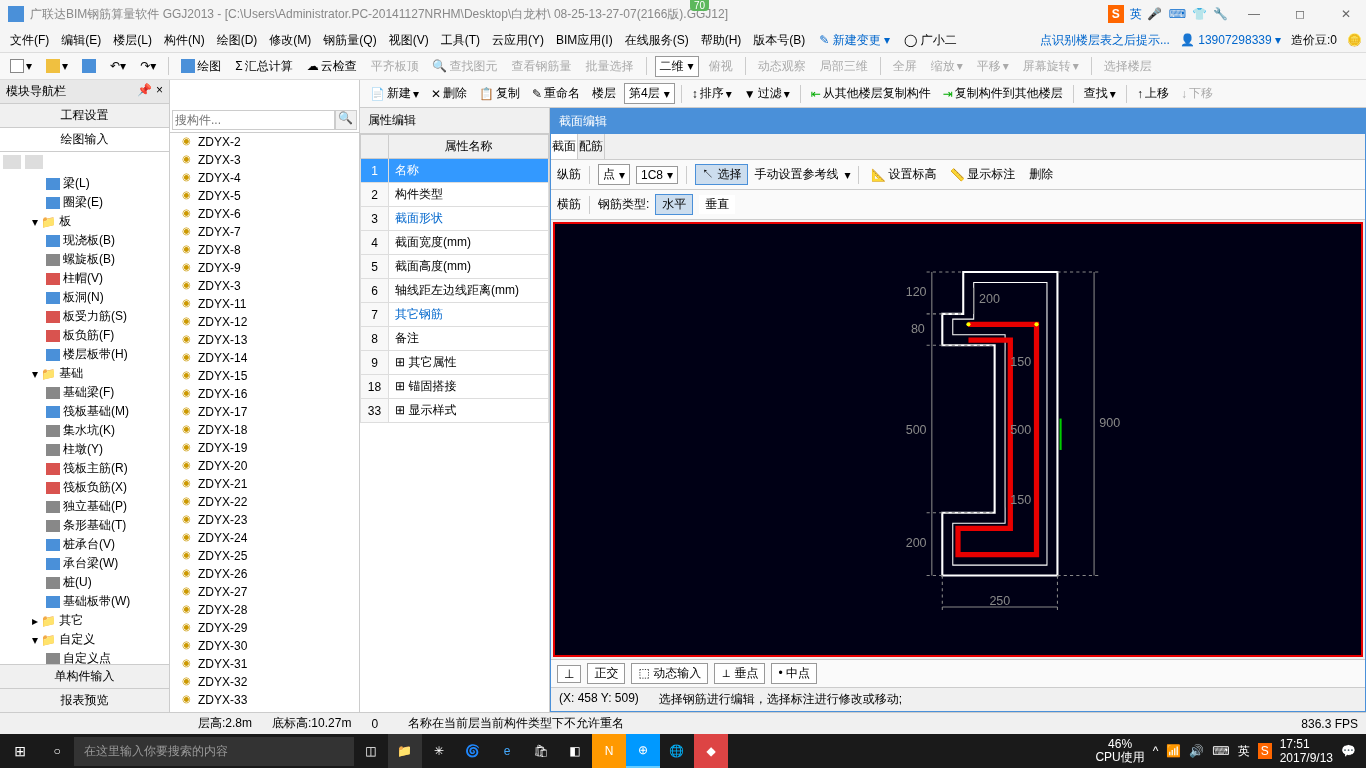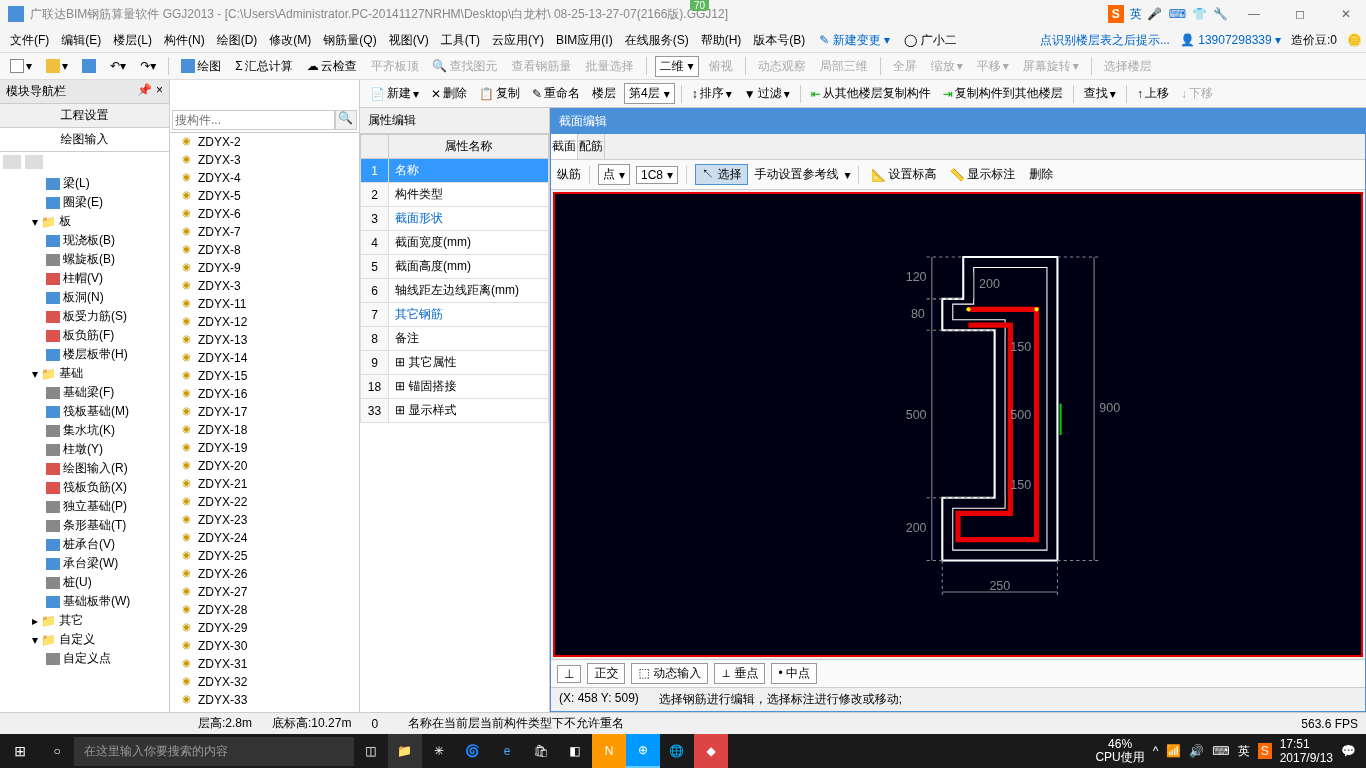--- a/index.html
+++ b/index.html
@@ -410,6 +410,13 @@
           <span class="tbtn">📏 <span>显示标注</span></span>
           <span class="tbtn">删除</span>
         </div>
+        <div class="canvas-tools">
+          <span>横筋</span>
+          <span class="sep"></span>
+          <span>钢筋类型:</span>
+          <span class="sel-btn active">水平</span>
+          <span class="sel-btn" style="border:none">垂直</span>
+        </div>
         <div class="canvas-view">
           <svg class="dwg" viewBox="0 0 770 380">
 

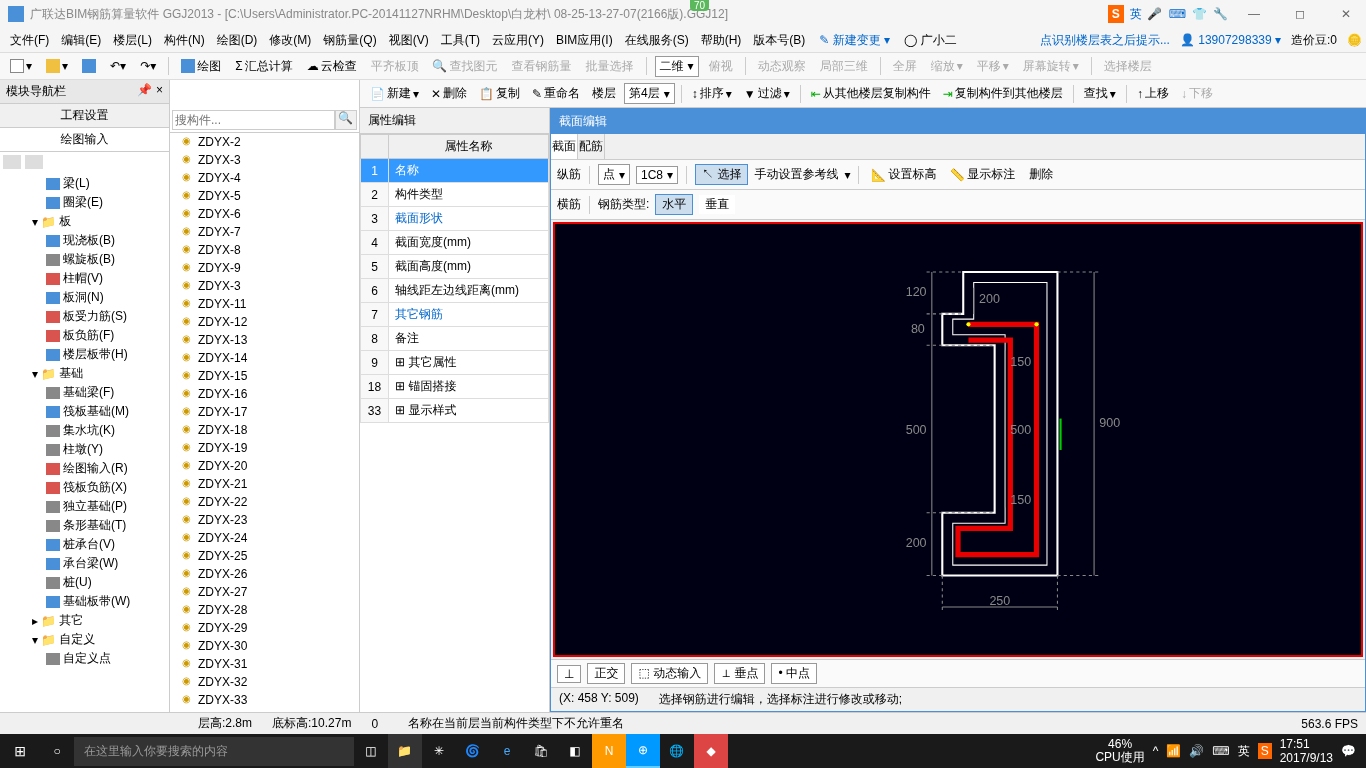--- a/index.html
+++ b/index.html
@@ -227,7 +227,7 @@
         </div>
         <div class="tree-item l3">
           <span class="ic" style="background:#d9534f"></span>
-          <span>绘图输入(R)</span>
+          <span>筏板主筋(R)</span>
         </div>
         <div class="tree-item l3">
           <span class="ic" style="background:#d9534f"></span>

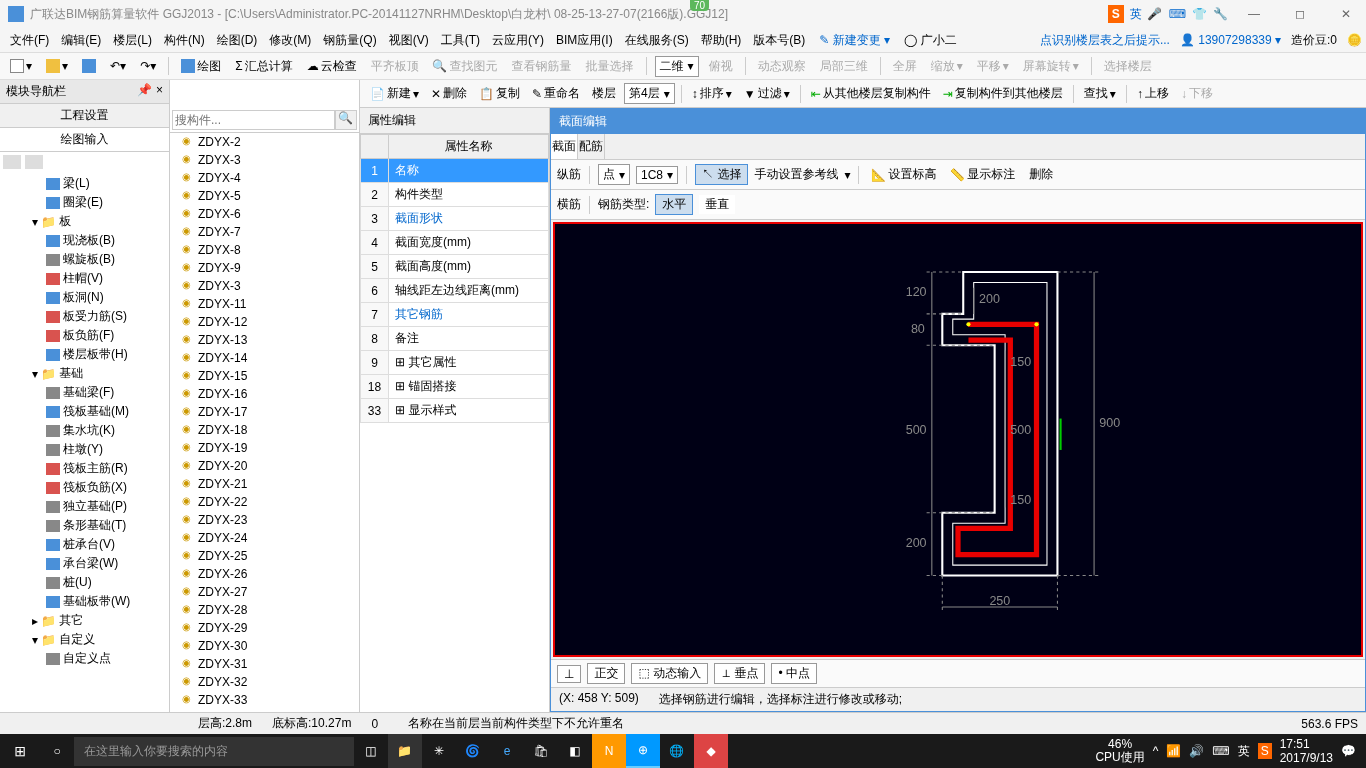--- a/index.html
+++ b/index.html
@@ -264,6 +264,10 @@
           <span>自定义点</span>
         </div>
       </div>
+    <div class="btm-tabs">
+      <div class="btm-tab">单构件输入</div>
+      <div class="btm-tab">报表预览</div>
+    </div>
   </div>
 
   <div class="mid-panel">

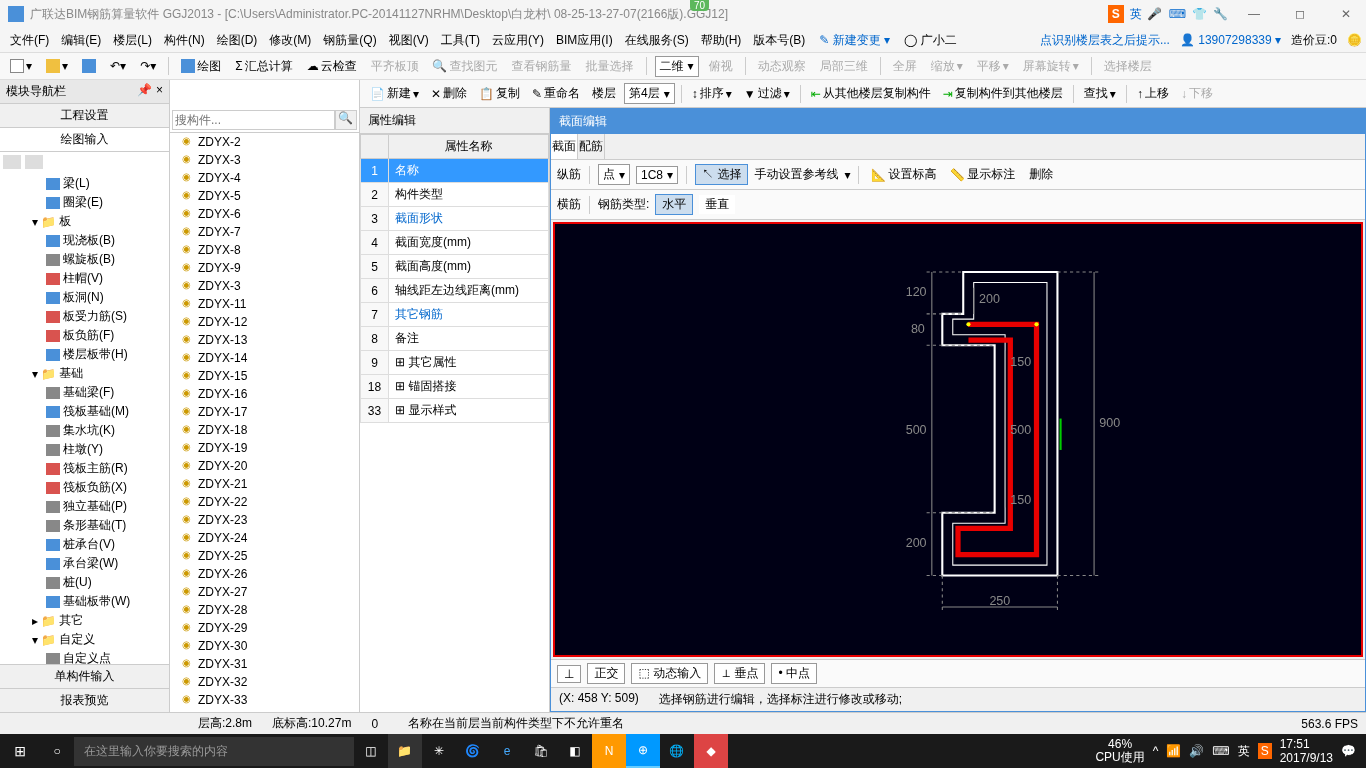--- a/index.html
+++ b/index.html
@@ -486,7 +486,7 @@
   <span>底标高:10.27m</span>
   <span>0</span>
   <span style="margin-left:10px">名称在当前层当前构件类型下不允许重名</span>
-  <span class="right">563.6 FPS</span>
+  <span class="right">836.3 FPS</span>
 </div>
 
 <div class="taskbar">

